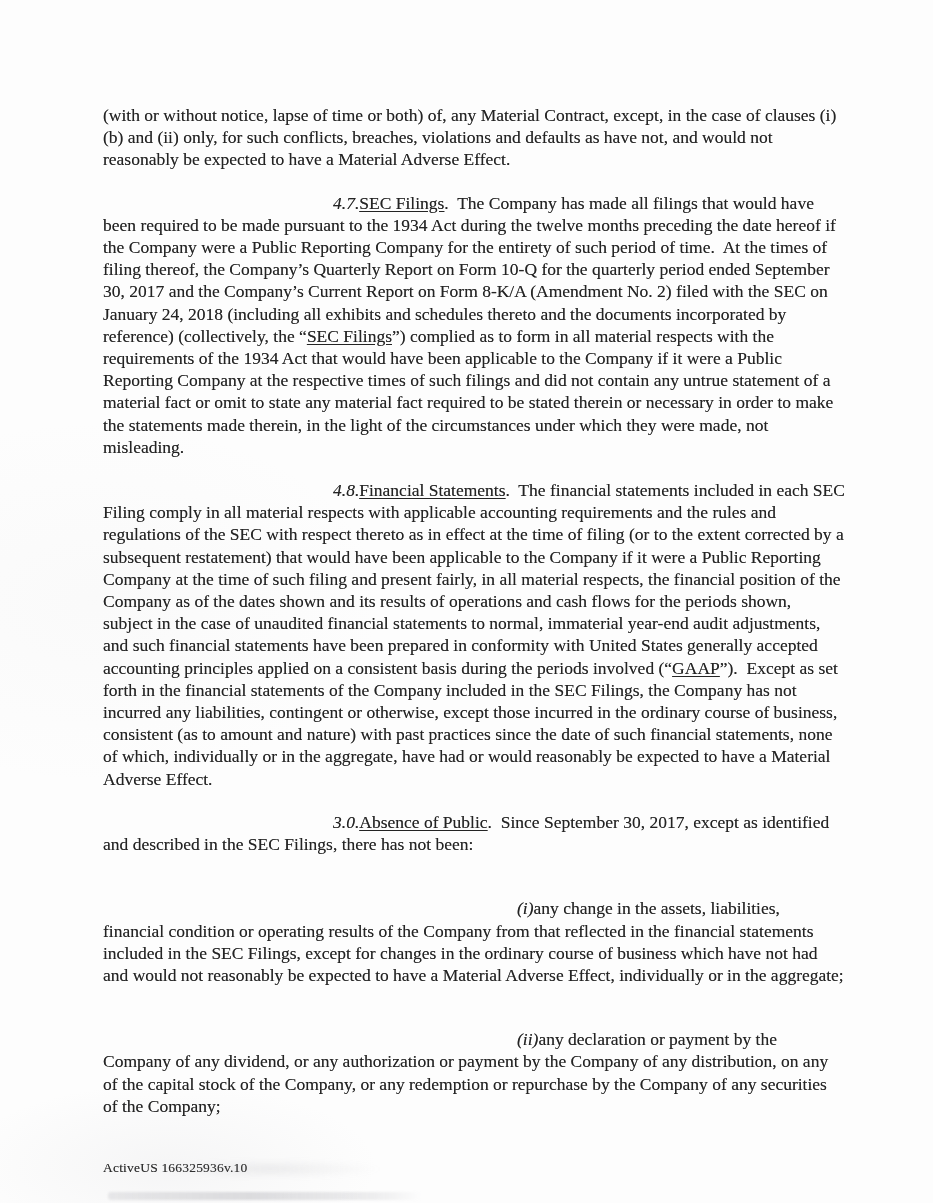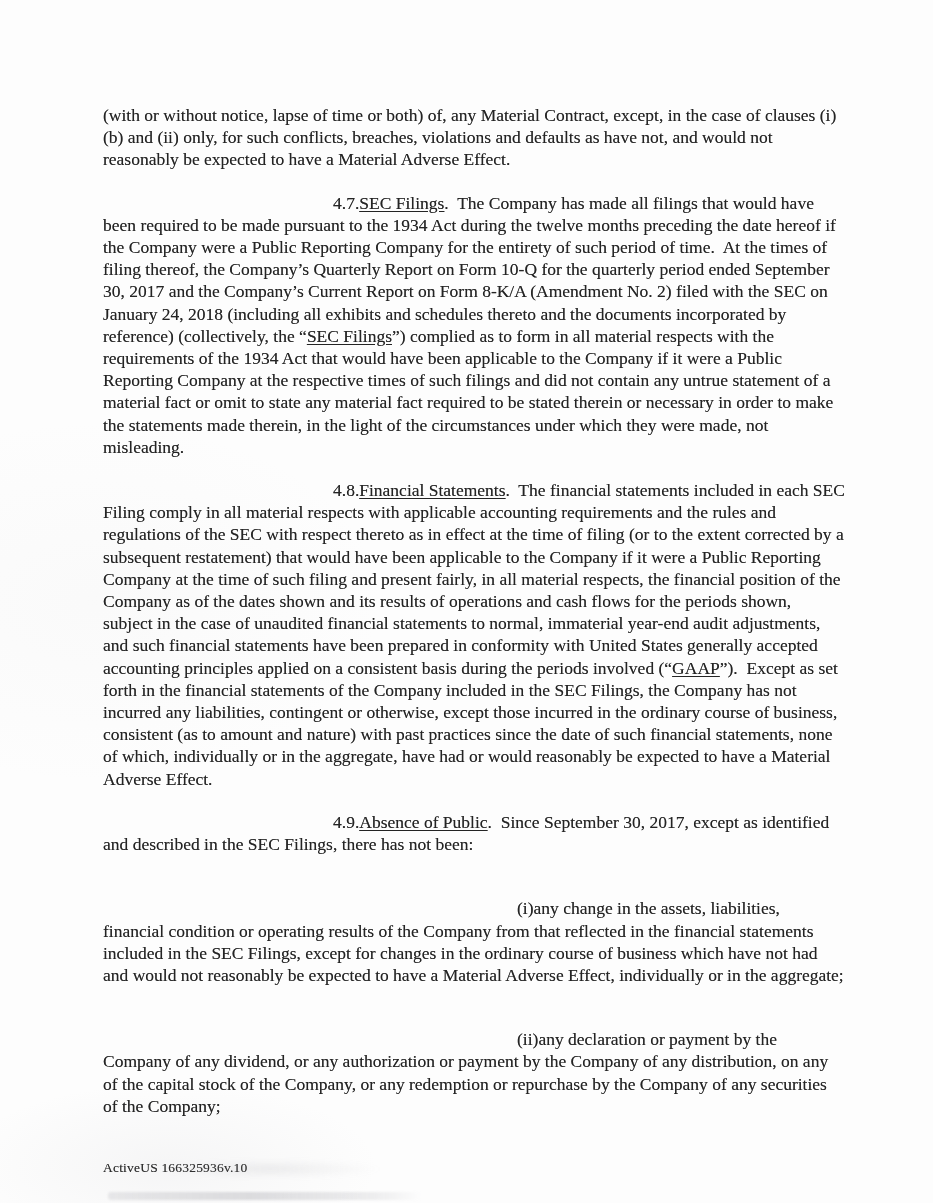--- a/index.html
+++ b/index.html
@@ -31,7 +31,7 @@
   p.flush   { text-indent:0; }
   p.section { text-indent:115px; }
   p.sub     { text-indent:207px;margin-top:42px; }
-  .num { display:inline-block; }
+  .num { display:inline-block;font-style:italic; }
   .section .num { min-width:65px; }
   .sub .num     { min-width:80px; }
   .u { text-decoration:underline; text-underline-offset:2px;text-align:center; }

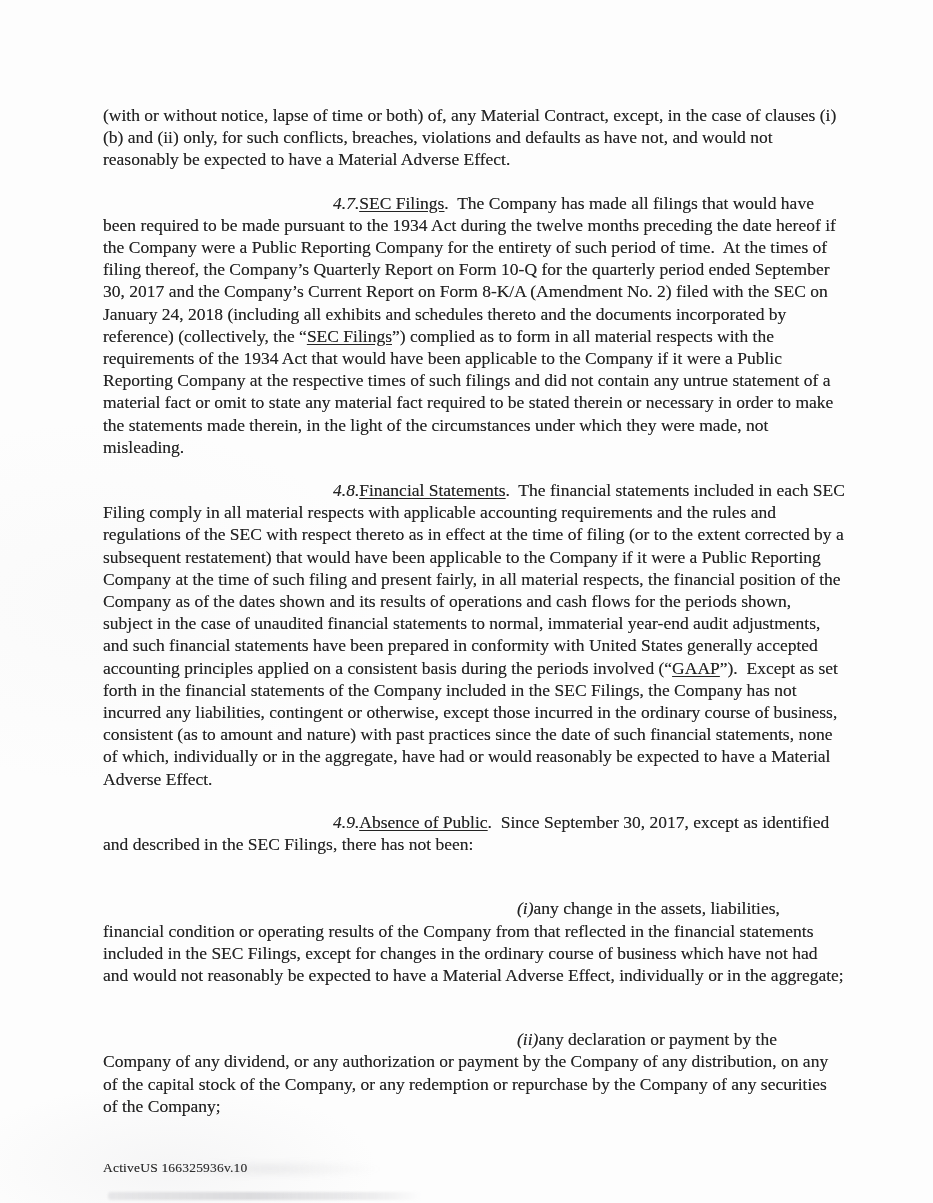--- a/index.html
+++ b/index.html
@@ -62,7 +62,7 @@
       <p class="para flush"><span>(with or without notice, lapse of time or both) of, any Material Contract, except, in the case of clauses (i)(b) and (ii) only, for such conflicts, breaches, violations and defaults as have not, and would not reasonably be expected to have a Material Adverse Effect.</span></p>
       <p class="para section"><span class="num">4.7.</span><span class="u">SEC Filings</span><span>.  The Company has made all filings that would have been required to be made pursuant to the 1934 Act during the twelve months preceding the date hereof if the Company were a Public Reporting Company for the entirety of such period of time.  At the times of filing thereof, the Company’s Quarterly Report on Form 10-Q for the quarterly period ended September 30, 2017 and the Company’s Current Report on Form 8-K/A (Amendment No. 2) filed with the SEC on January 24, 2018 (including all exhibits and schedules thereto and the documents incorporated by reference) (collectively, the “</span><span class="u">SEC Filings</span><span>”) complied as to form in all material respects with the requirements of the 1934 Act that would have been applicable to the Company if it were a Public Reporting Company at the respective times of such filings and did not contain any untrue statement of a material fact or omit to state any material fact required to be stated therein or necessary in order to make the statements made therein, in the light of the circumstances under which they were made, not misleading.</span></p>
       <p class="para section"><span class="num">4.8.</span><span class="u">Financial Statements</span><span>.  The financial statements included in each SEC Filing comply in all material respects with applicable accounting requirements and the rules and regulations of the SEC with respect thereto as in effect at the time of filing (or to the extent corrected by a subsequent restatement) that would have been applicable to the Company if it were a Public Reporting Company at the time of such filing and present fairly, in all material respects, the financial position of the Company as of the dates shown and its results of operations and cash flows for the periods shown, subject in the case of unaudited financial statements to normal, immaterial year-end audit adjustments, and such financial statements have been prepared in conformity with United States generally accepted accounting principles applied on a consistent basis during the periods involved (“</span><span class="u">GAAP</span><span>”).  Except as set forth in the financial statements of the Company included in the SEC Filings, the Company has not incurred any liabilities, contingent or otherwise, except those incurred in the ordinary course of business, consistent (as to amount and nature) with past practices since the date of such financial statements, none of which, individually or in the aggregate, have had or would reasonably be expected to have a Material Adverse Effect.</span></p>
-      <p class="para section"><span class="num">4.9.</span><span class="u">Absence of Public</span><span>.  Since September 30, 2017, except as identified and described in the SEC Filings, there has not been:</span></p>
+      <p class="para section"><span class="num">3.0.</span><span class="u">Absence of Public</span><span>.  Since September 30, 2017, except as identified and described in the SEC Filings, there has not been:</span></p>
       <p class="para sub"><span class="num">(i)</span><span>any change in the assets, liabilities, financial condition or operating results of the Company from that reflected in the financial statements included in the SEC Filings, except for changes in the ordinary course of business which have not had and would not reasonably be expected to have a Material Adverse Effect, individually or in the aggregate;</span></p>
       <p class="para sub"><span class="num">(ii)</span><span>any declaration or payment by the Company of any dividend, or any authorization or payment by the Company of any distribution, on any of the capital stock of the Company, or any redemption or repurchase by the Company of any securities of the Company;</span></p>
     </div>

